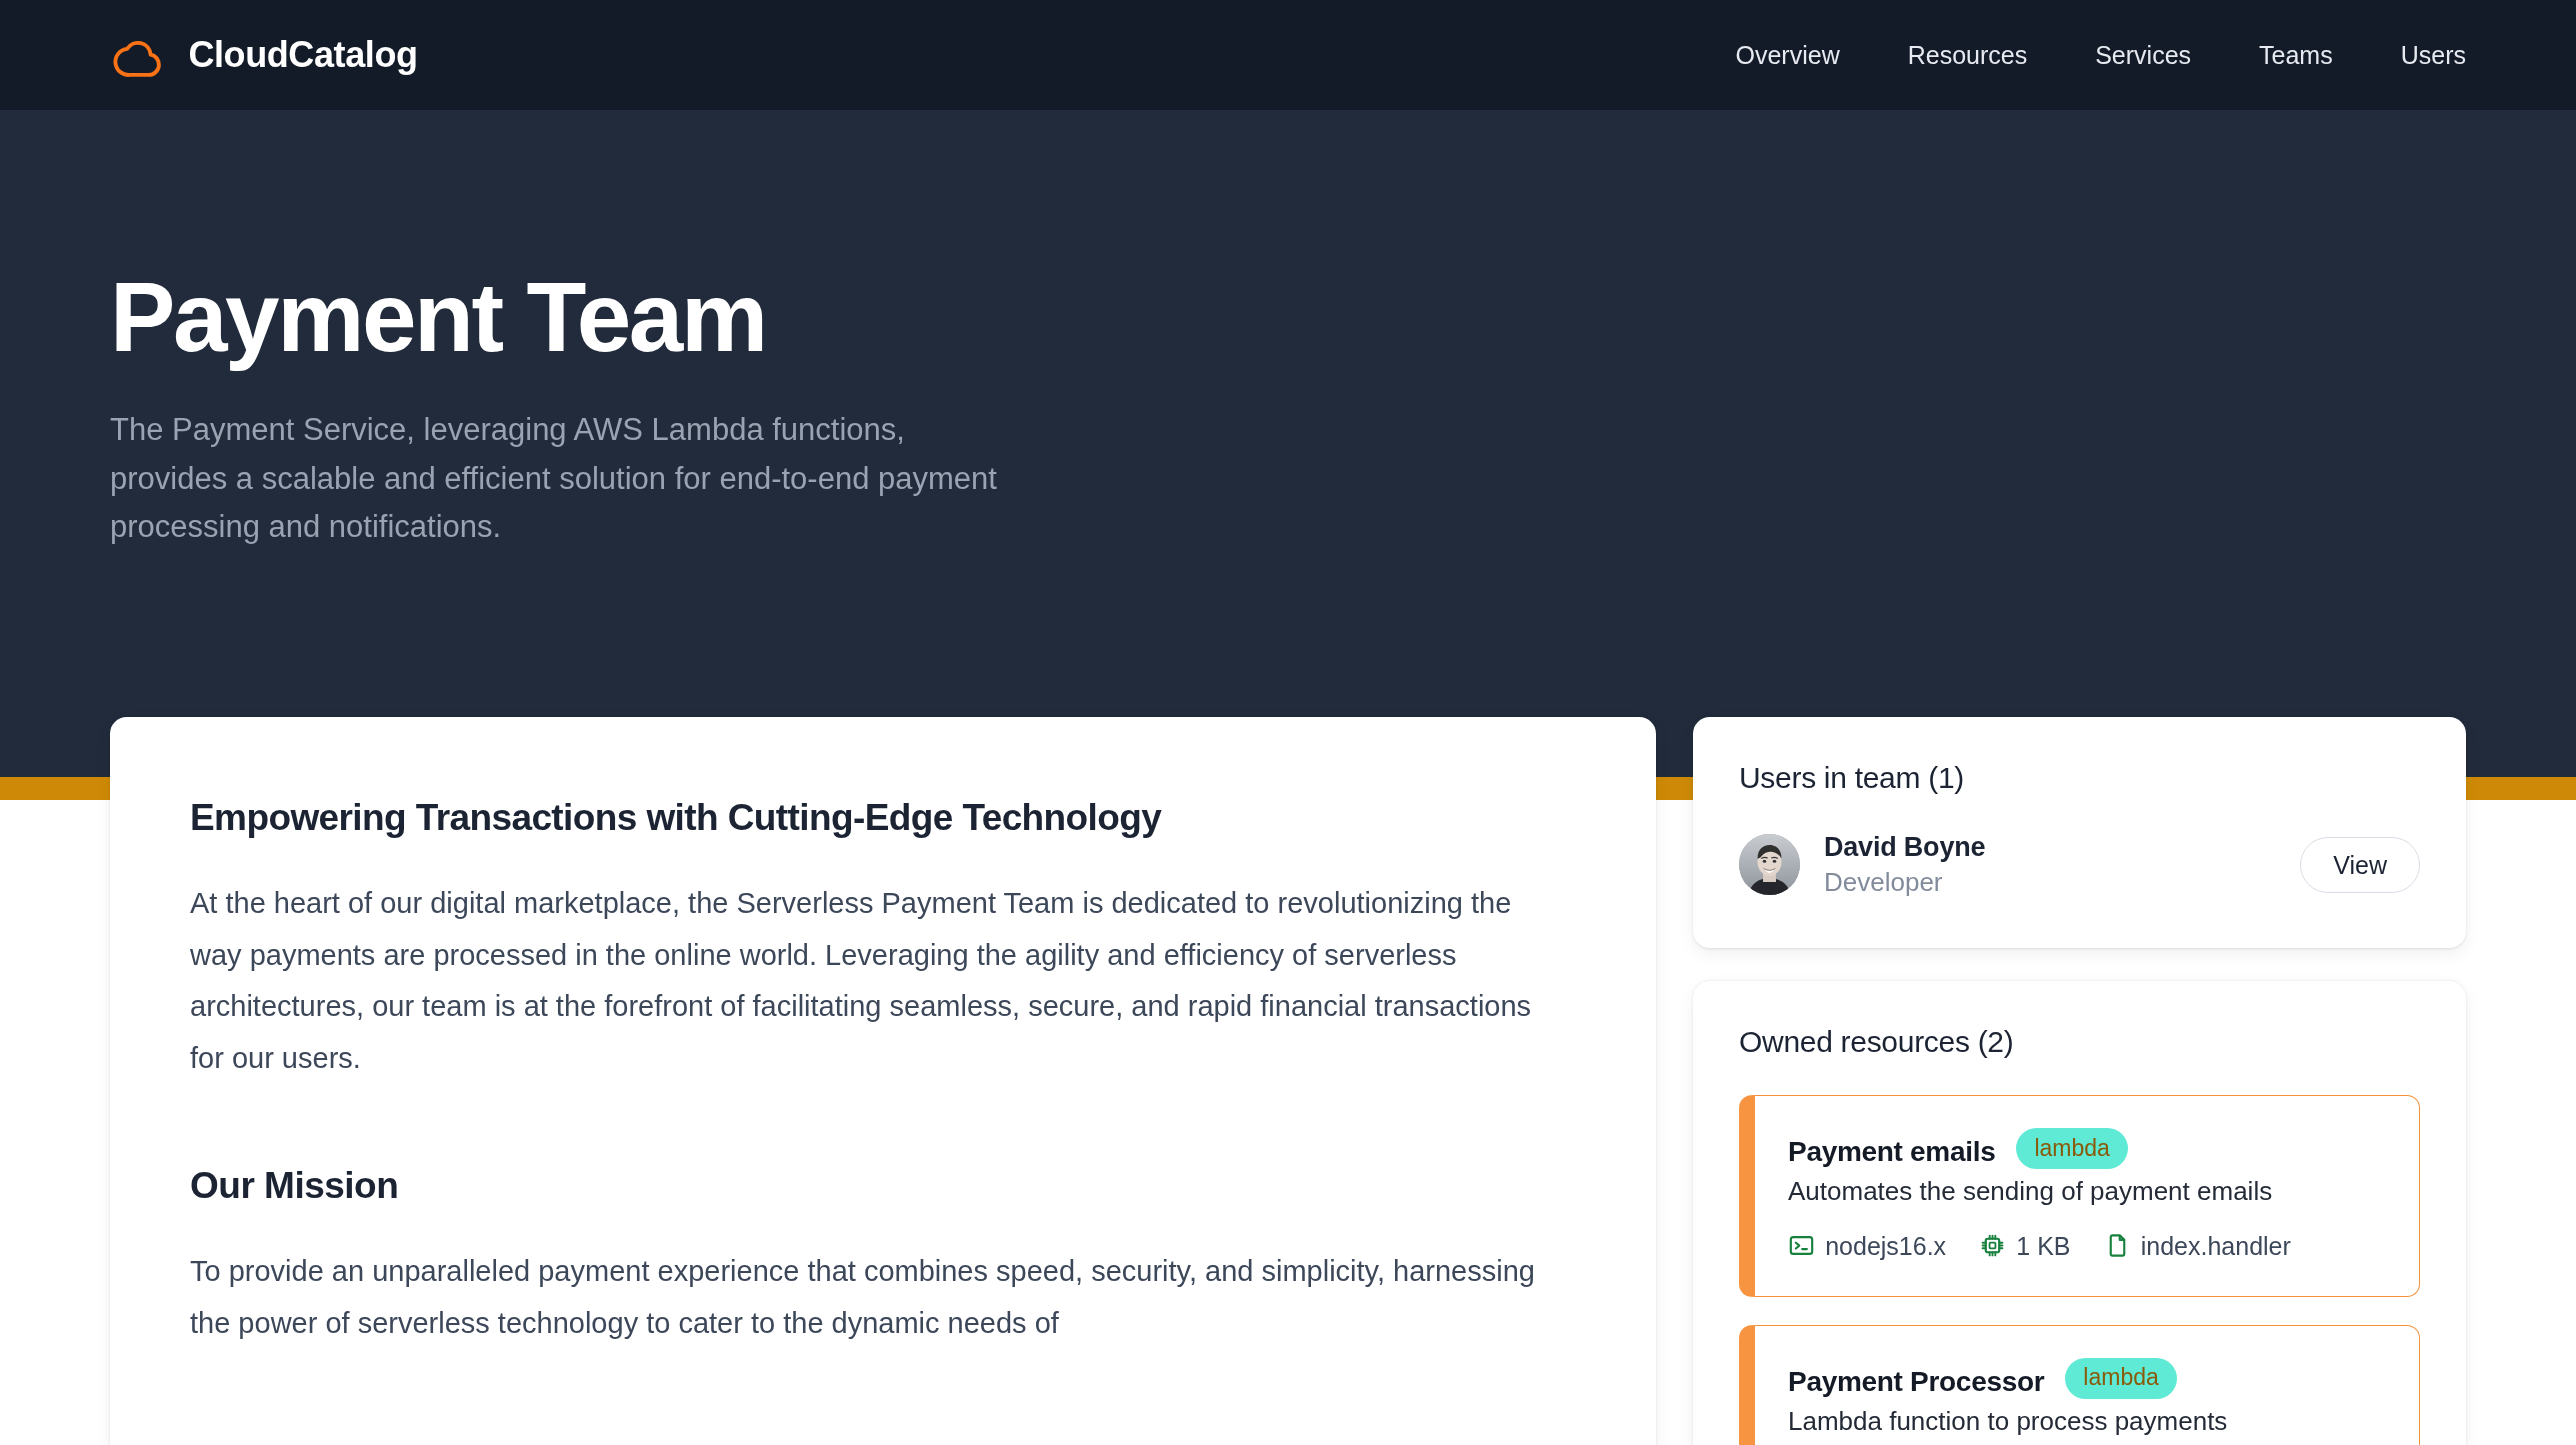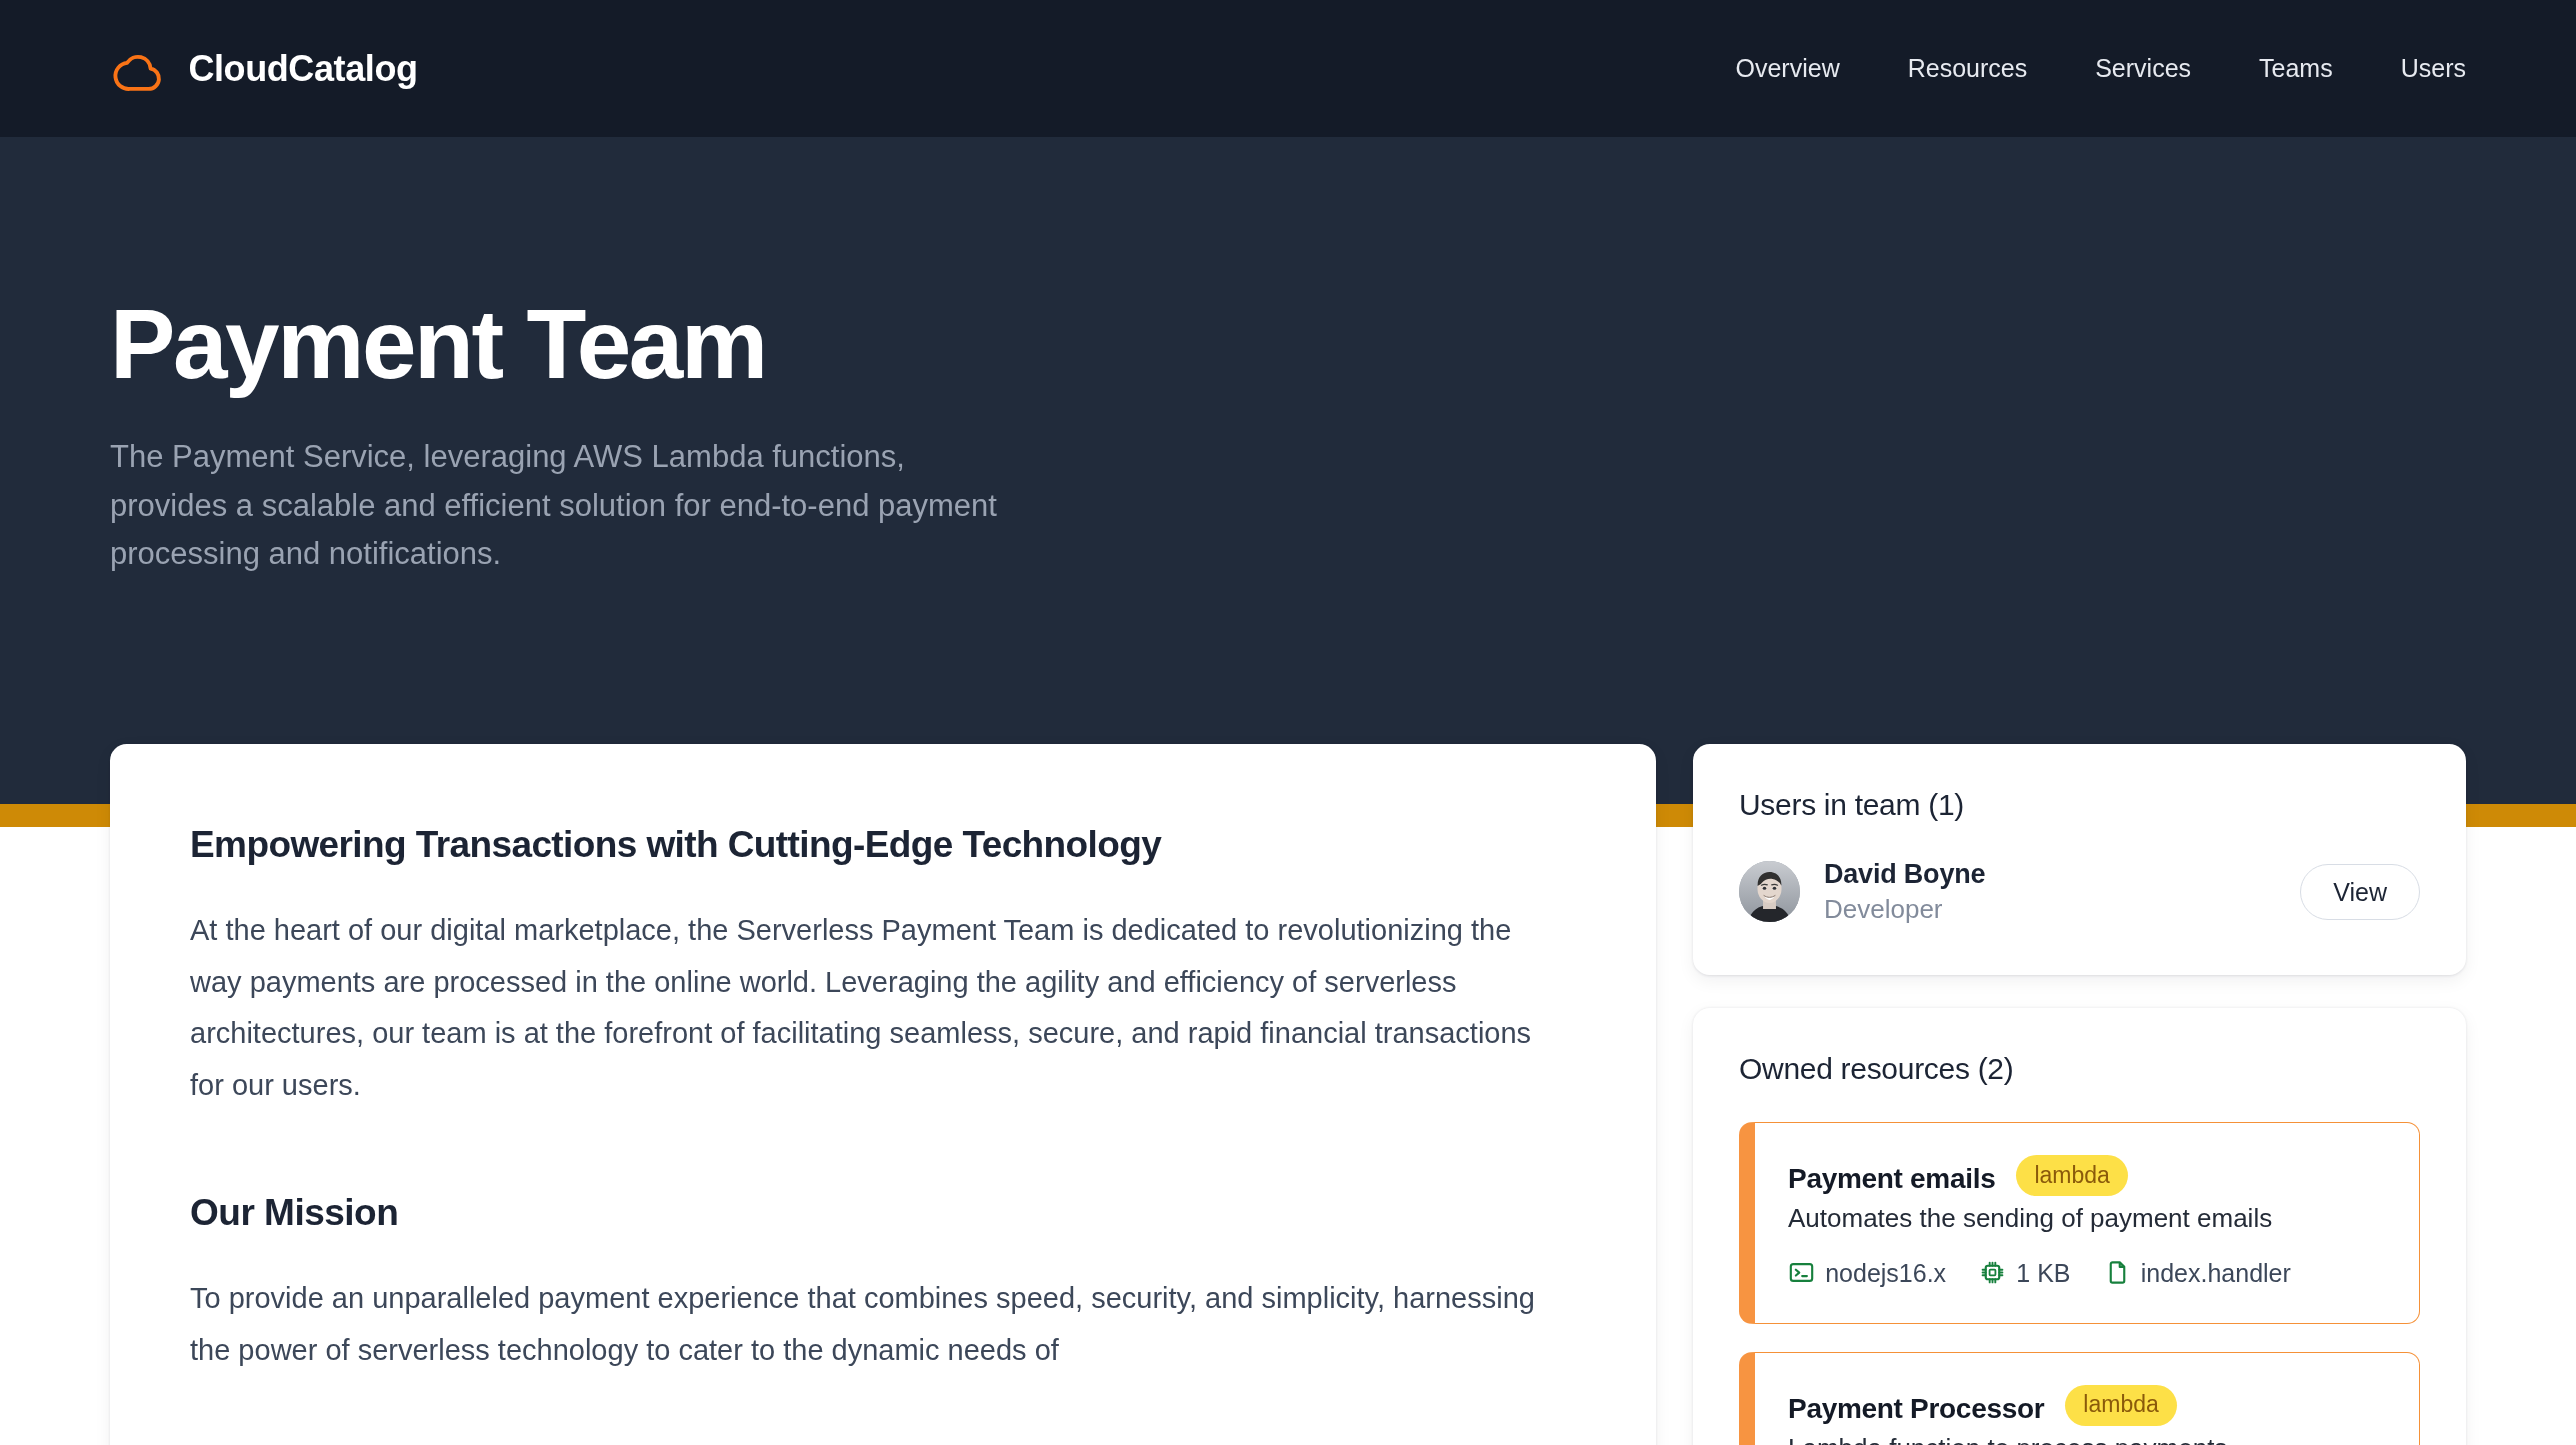--- a/index.html
+++ b/index.html
@@ -15,7 +15,7 @@
 
   
   .navbar {
-    height: 137px;
+    height: 110px;
     background: #141b28;
     display: flex;
     align-items: center;

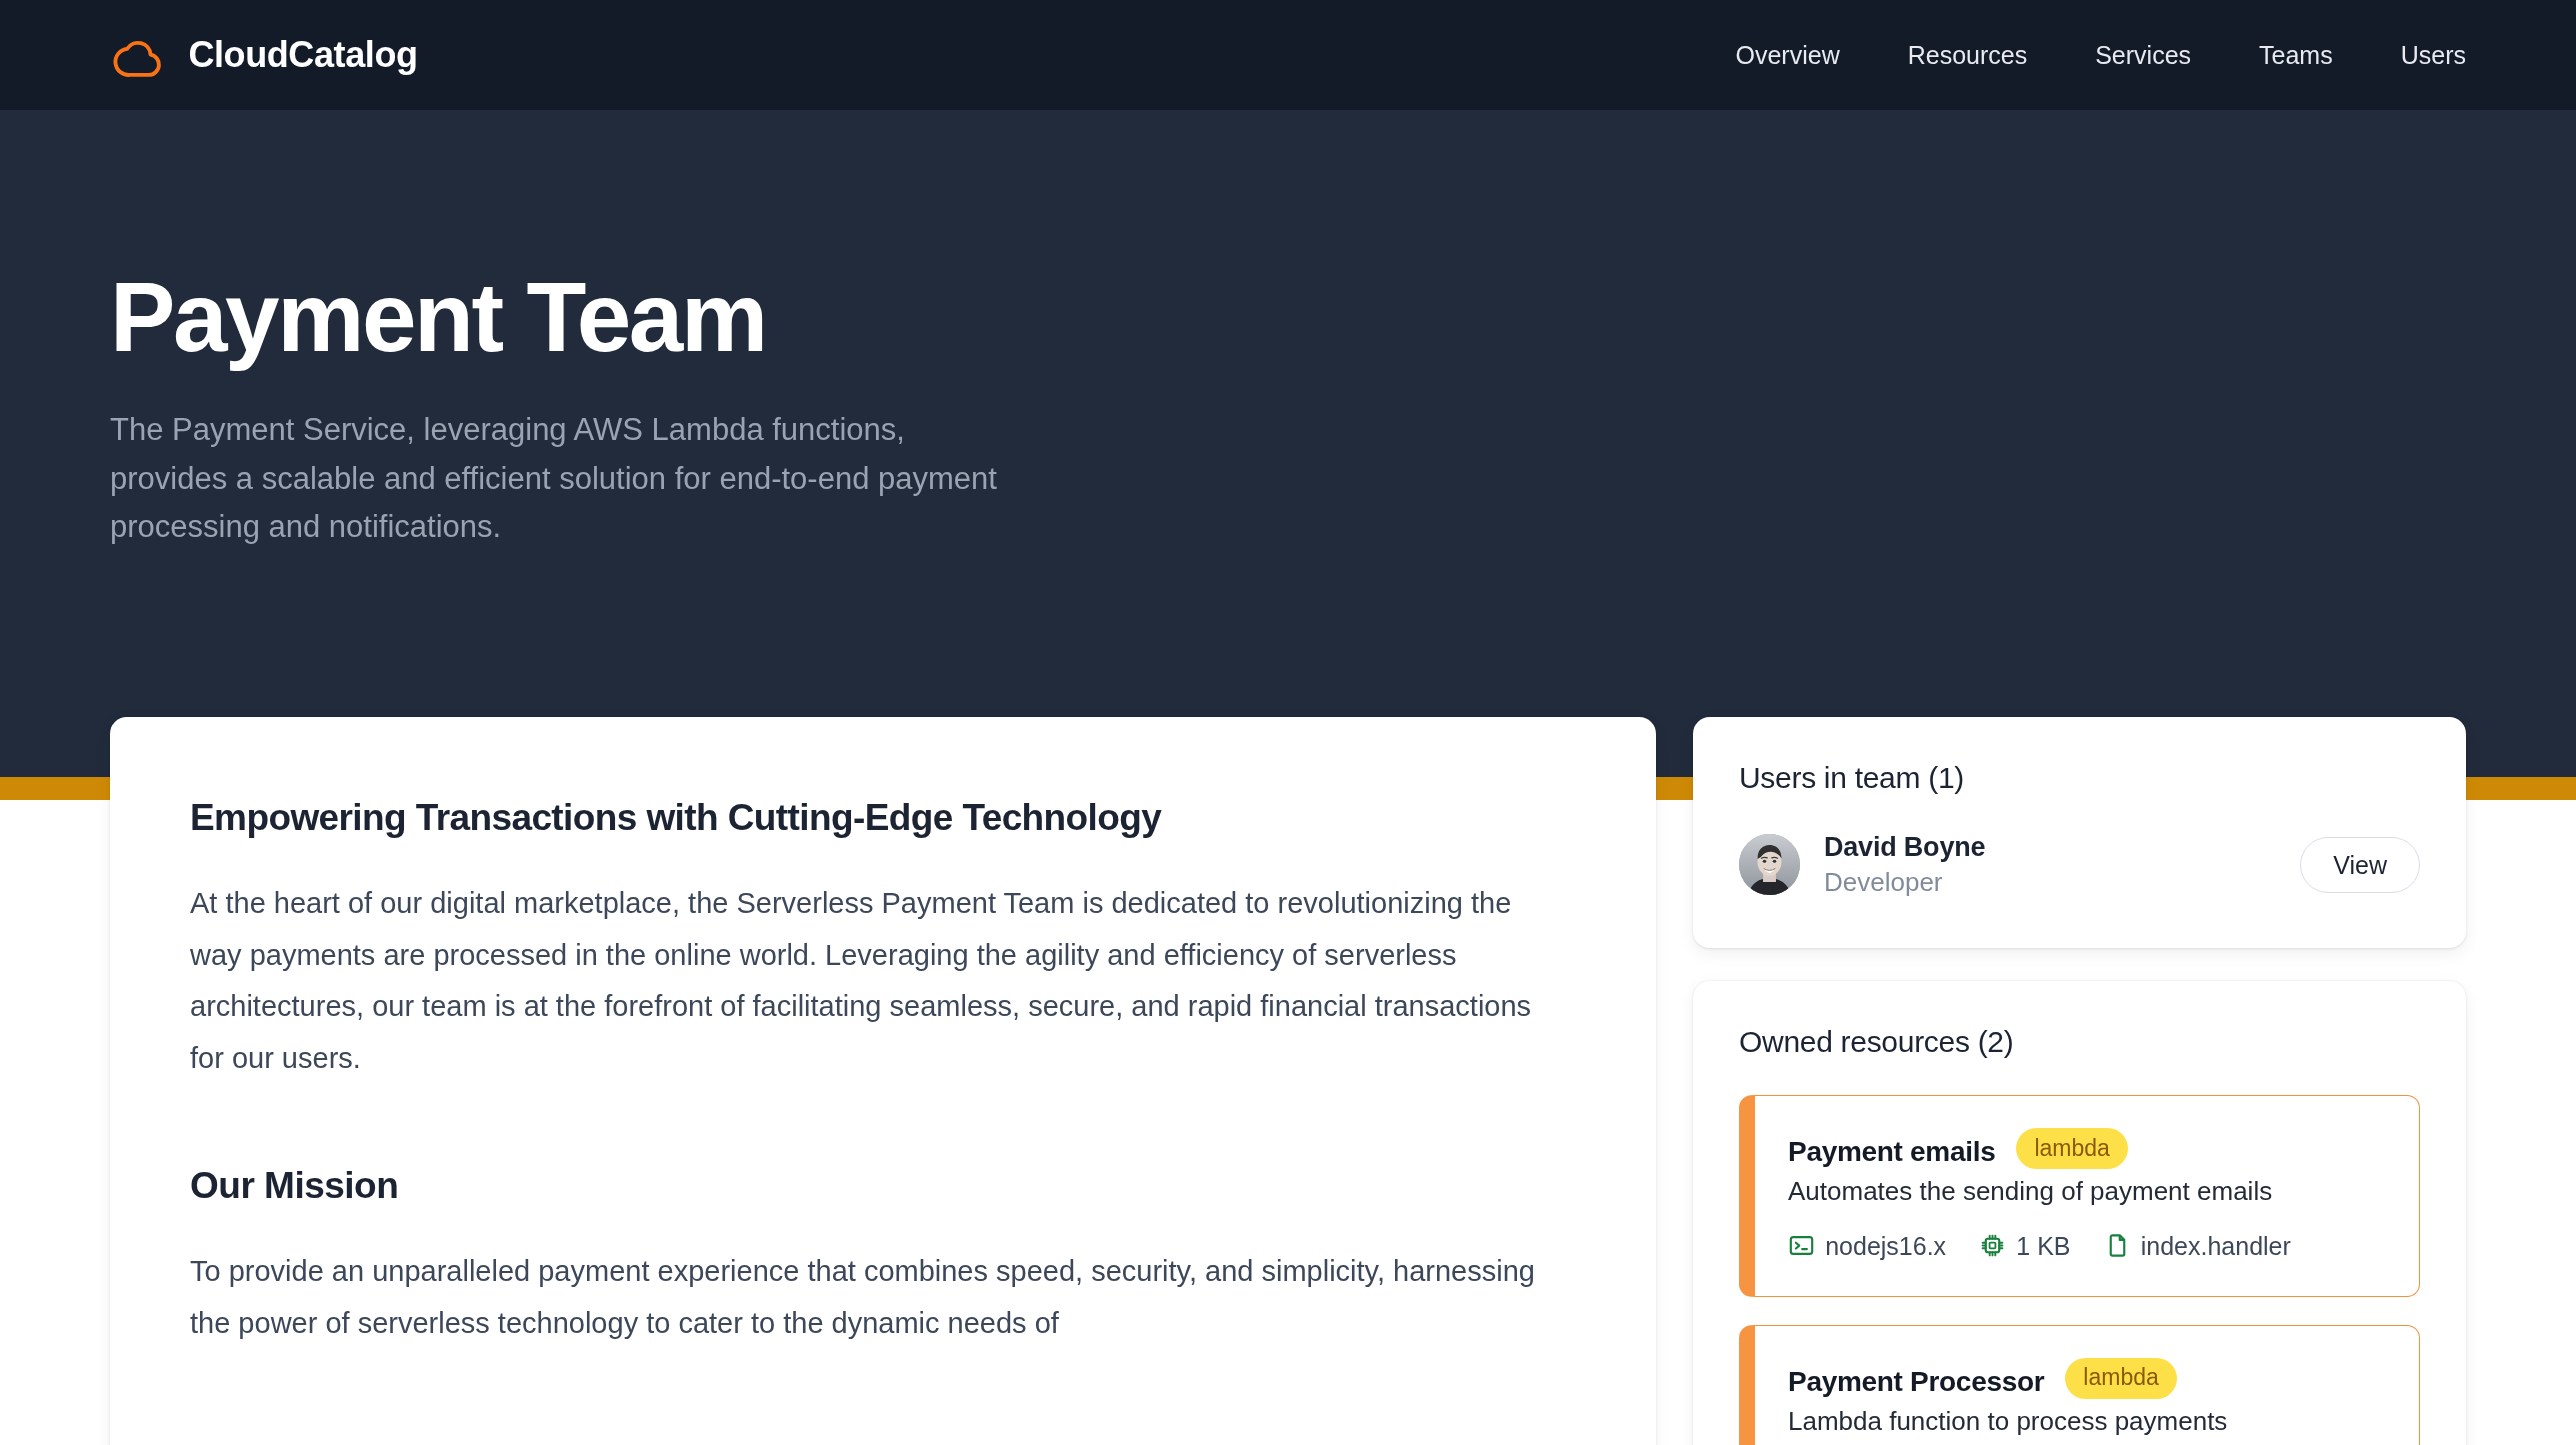--- a/index.html
+++ b/index.html
@@ -239,7 +239,7 @@
     line-height: 1.2;
   }
   .badge {
-    background: #fde047;
+    background: #5eead4;
     color: #8a5a0b;
     font-size: 23px;
     font-weight: 400;

